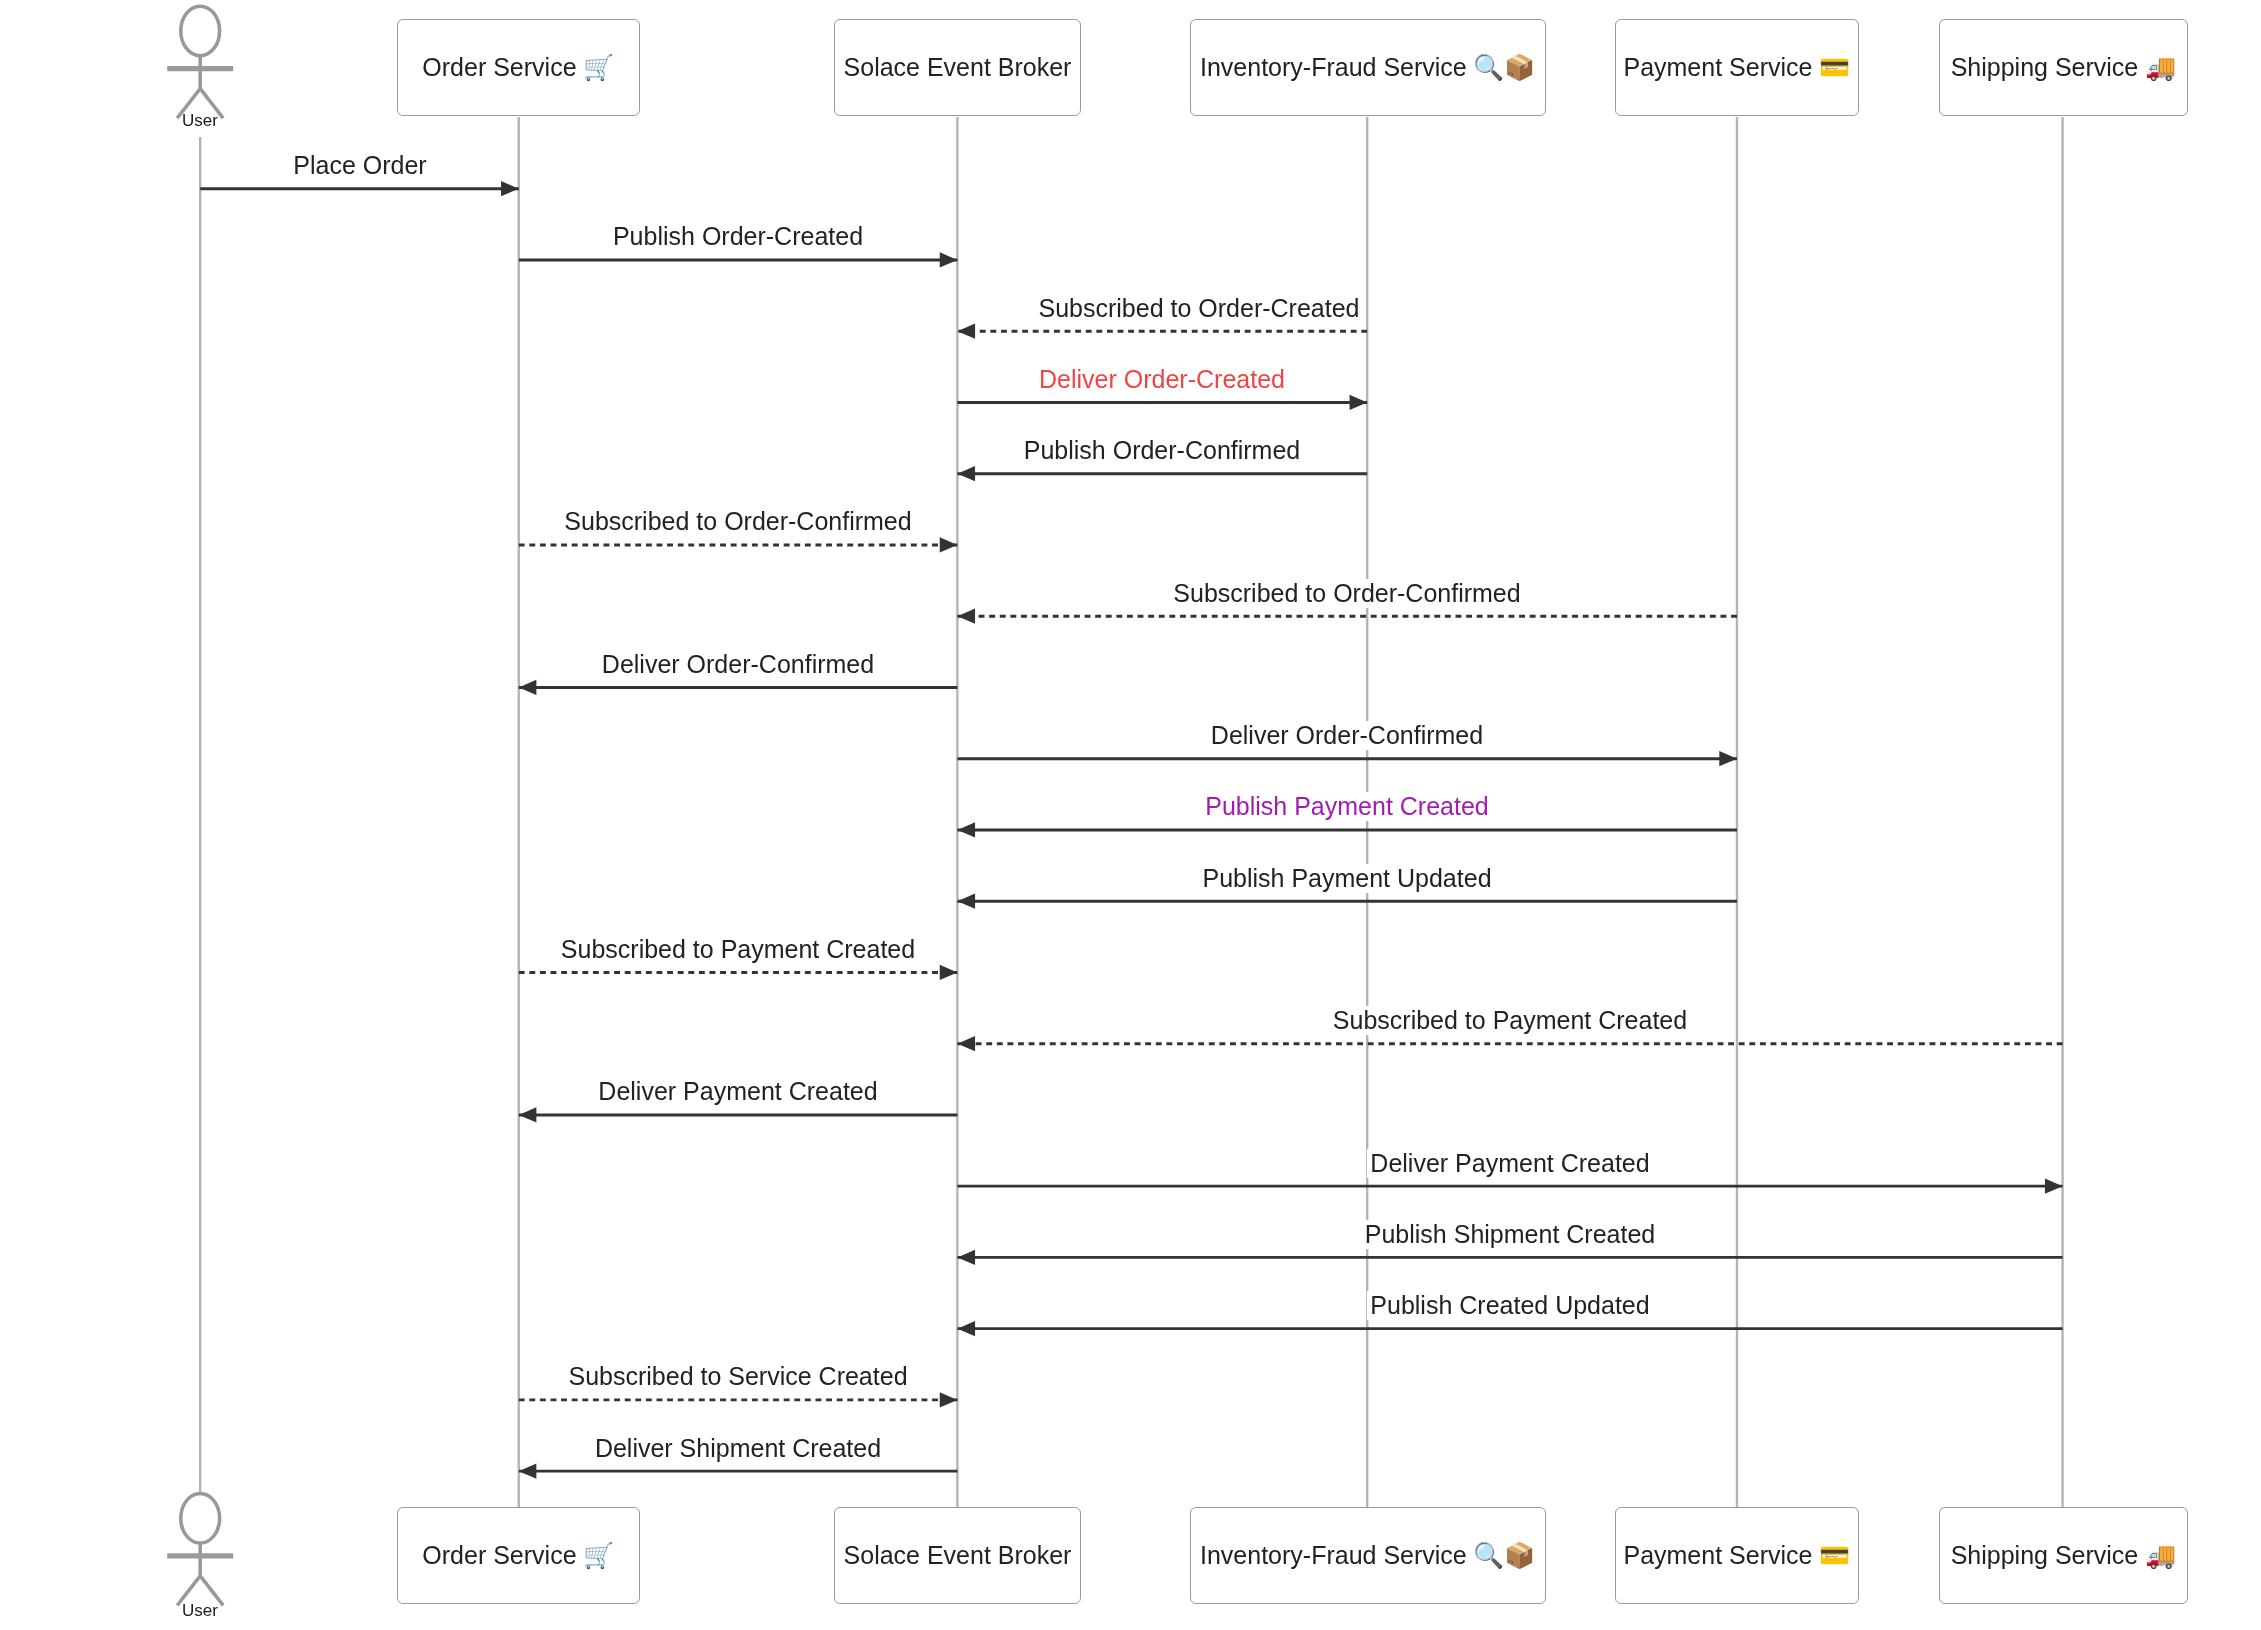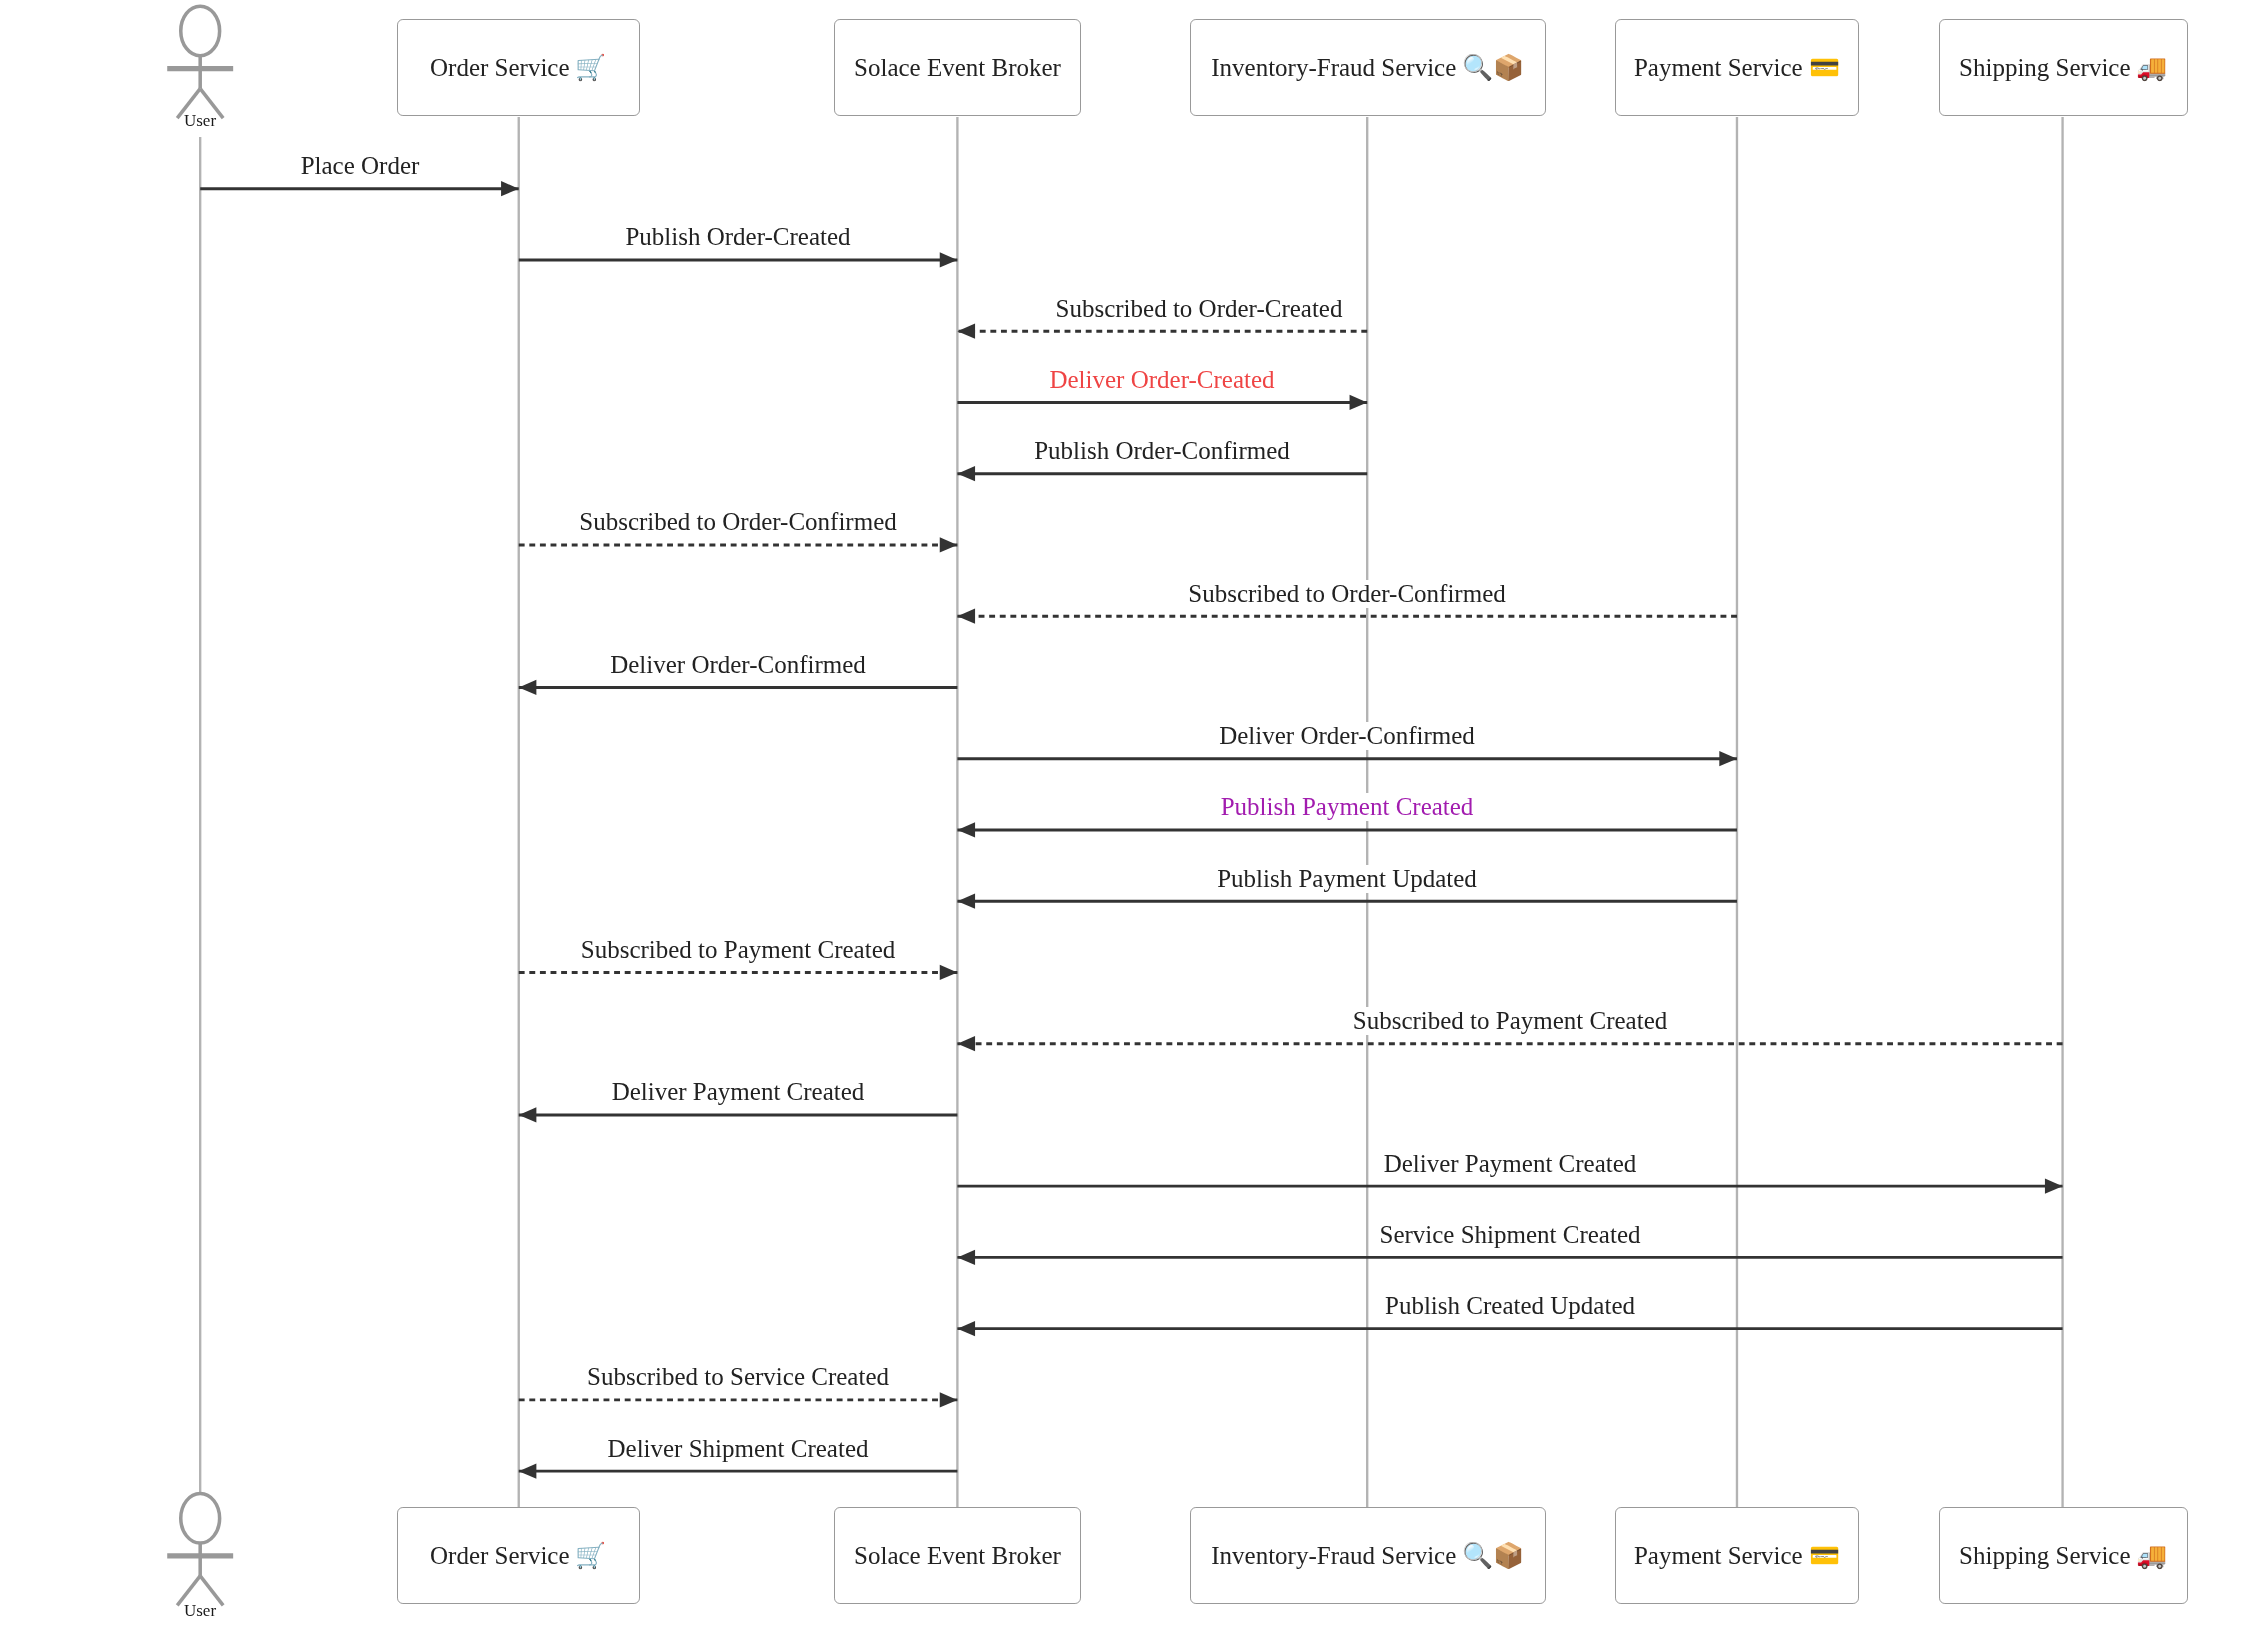--- a/index.html
+++ b/index.html
@@ -8,7 +8,7 @@
     width: 2261px;
     height: 1631px;
     background: #ffffff;
-    font-family: Liberation Serif, serif;
+    font-family: Liberation Sans, sans-serif;
     overflow: hidden;
   }
   .canvas svg { position: absolute; left: 0; top: 0; }

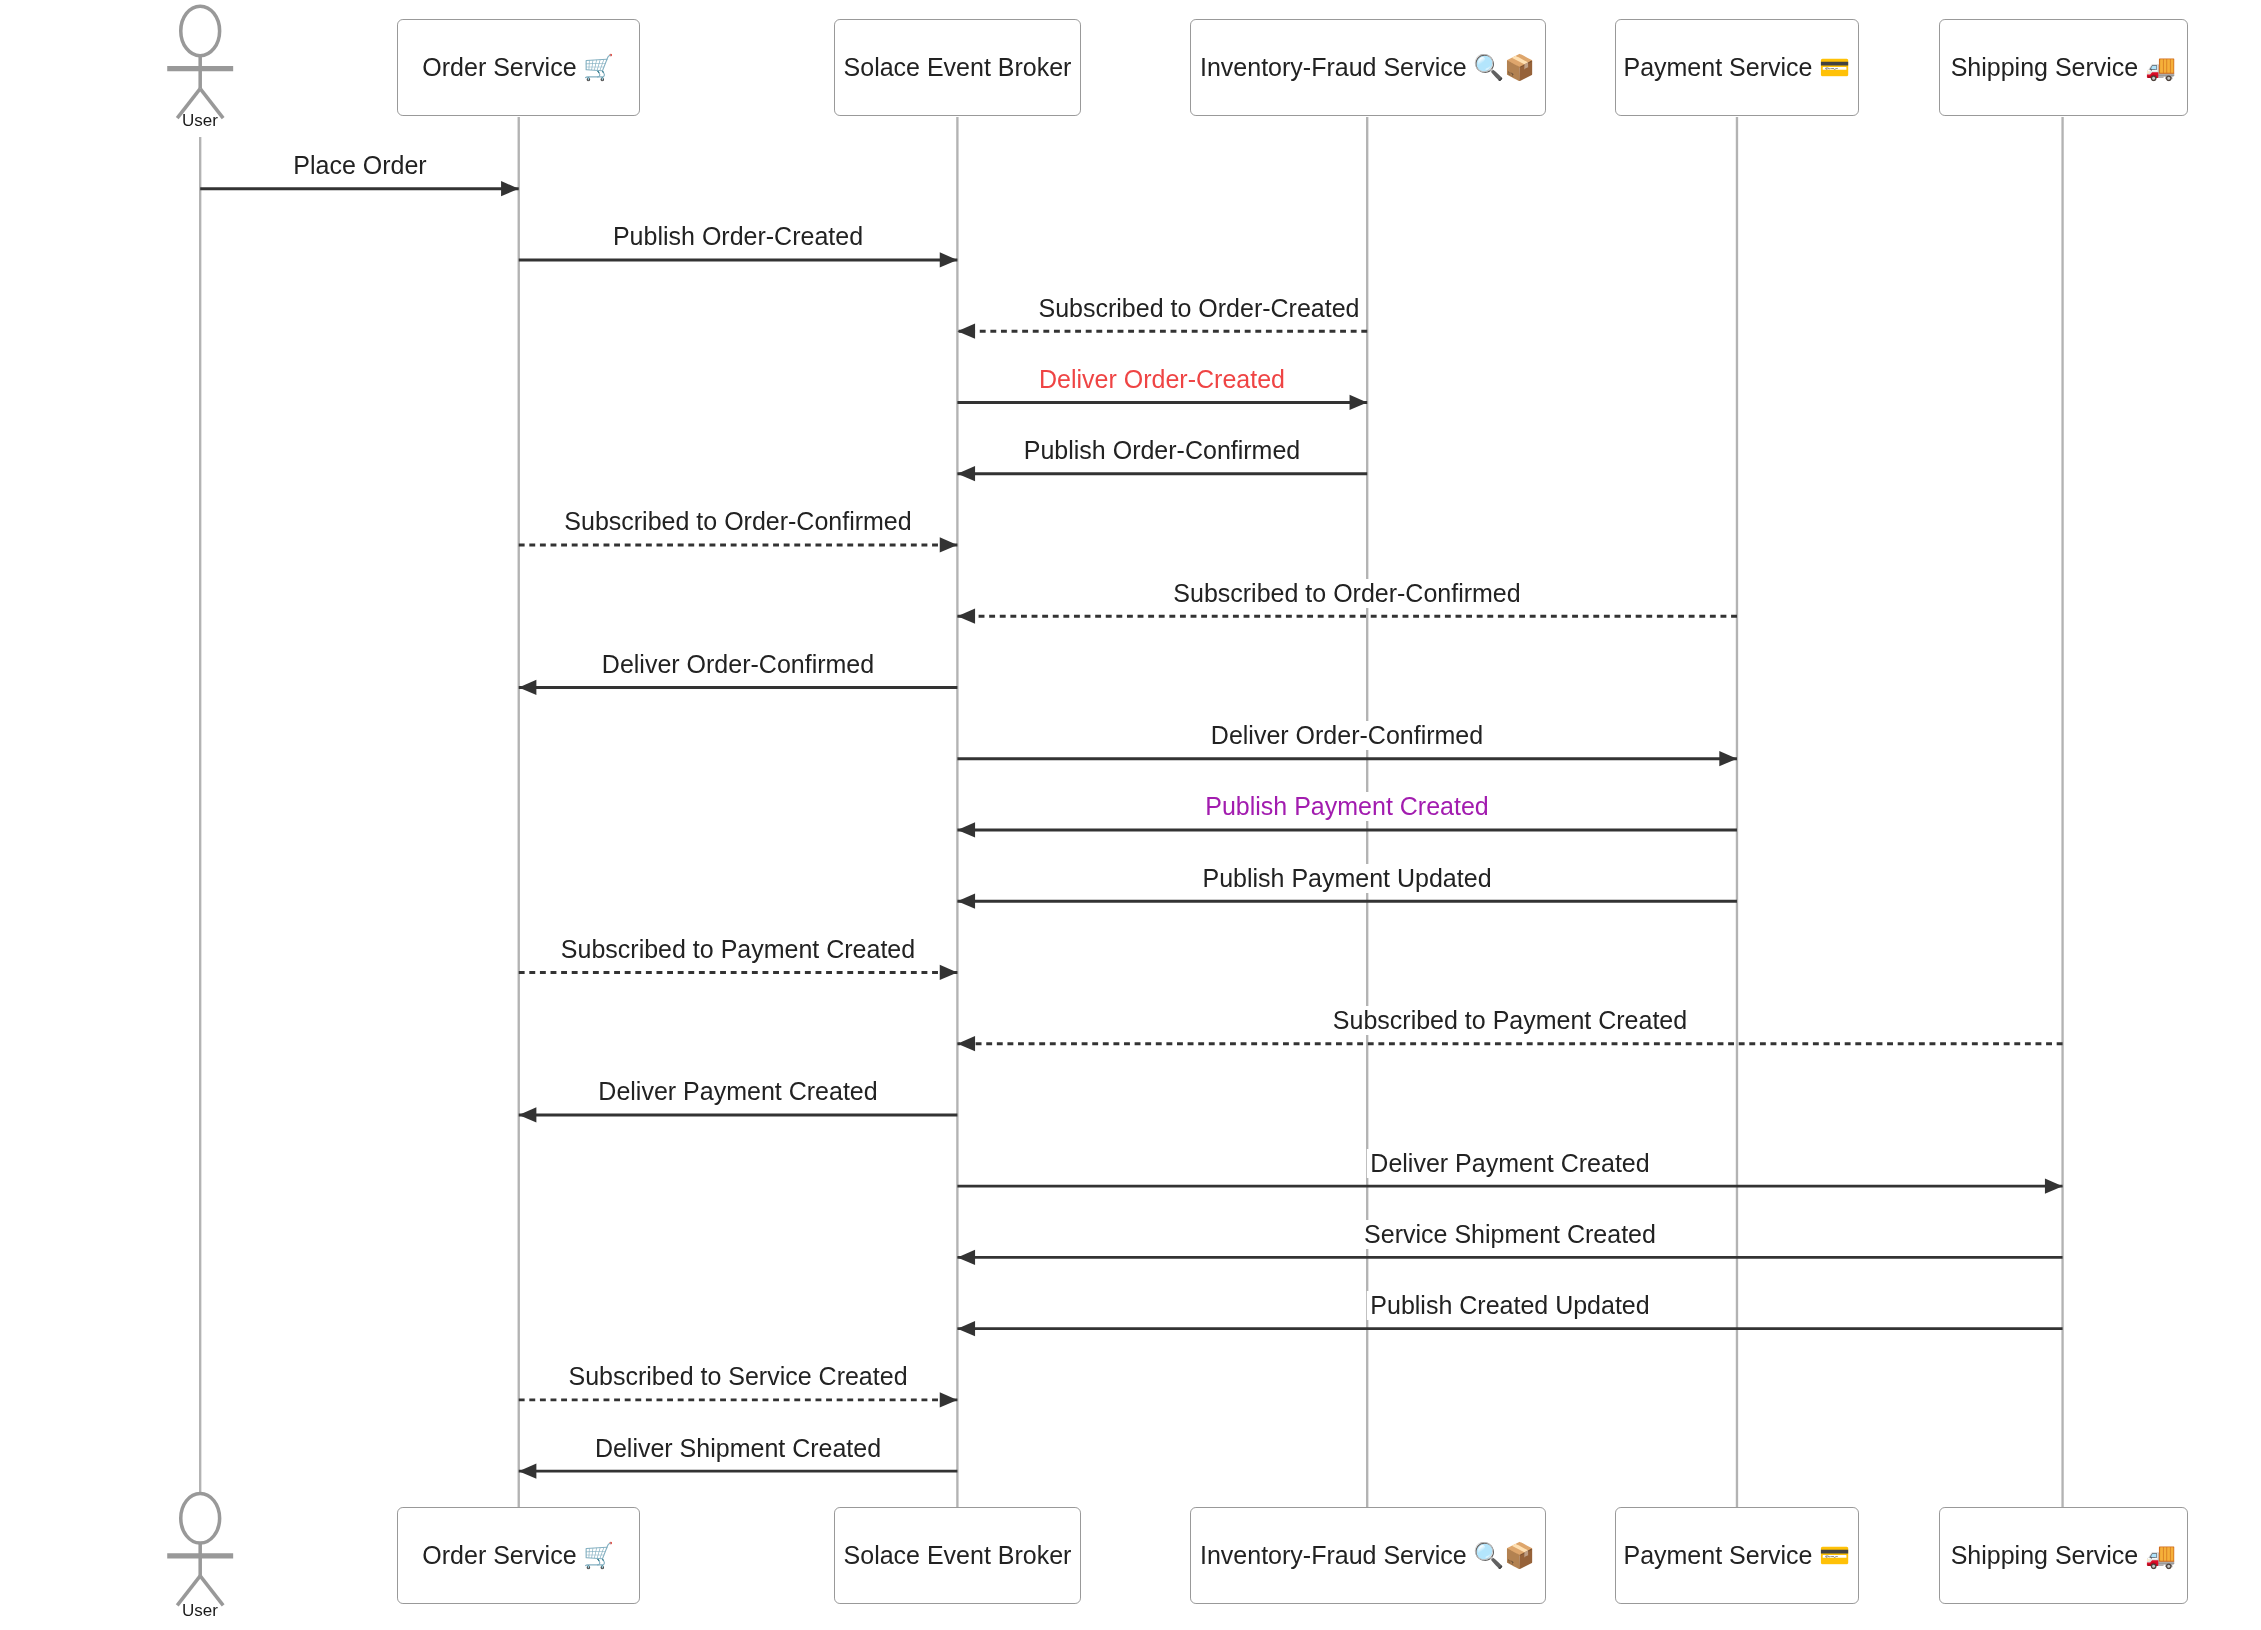--- a/index.html
+++ b/index.html
@@ -132,7 +132,7 @@
       <div class="msg-label" style="left: 1510px; top: 1035px; color: rgb(34, 34, 34);">Subscribed to Payment Created</div>
       <div class="msg-label" style="left: 738px; top: 1106px; color: rgb(34, 34, 34);">Deliver Payment Created</div>
       <div class="msg-label" style="left: 1510px; top: 1178px; color: rgb(34, 34, 34);">Deliver Payment Created</div>
-      <div class="msg-label" style="left: 1510px; top: 1249px; color: rgb(34, 34, 34);">Service Shipment Created</div>
+      <div class="msg-label" style="left: 1510px; top: 1249px; color: rgb(34, 34, 34);">Publish Shipment Created</div>
       <div class="msg-label" style="left: 1510px; top: 1320px; color: rgb(34, 34, 34);">Publish Created Updated</div>
       <div class="msg-label" style="left: 738px; top: 1391px; color: rgb(34, 34, 34);">Subscribed to Service Created</div>
       <div class="msg-label" style="left: 738px; top: 1463px; color: rgb(34, 34, 34);">Deliver Shipment Created</div>

